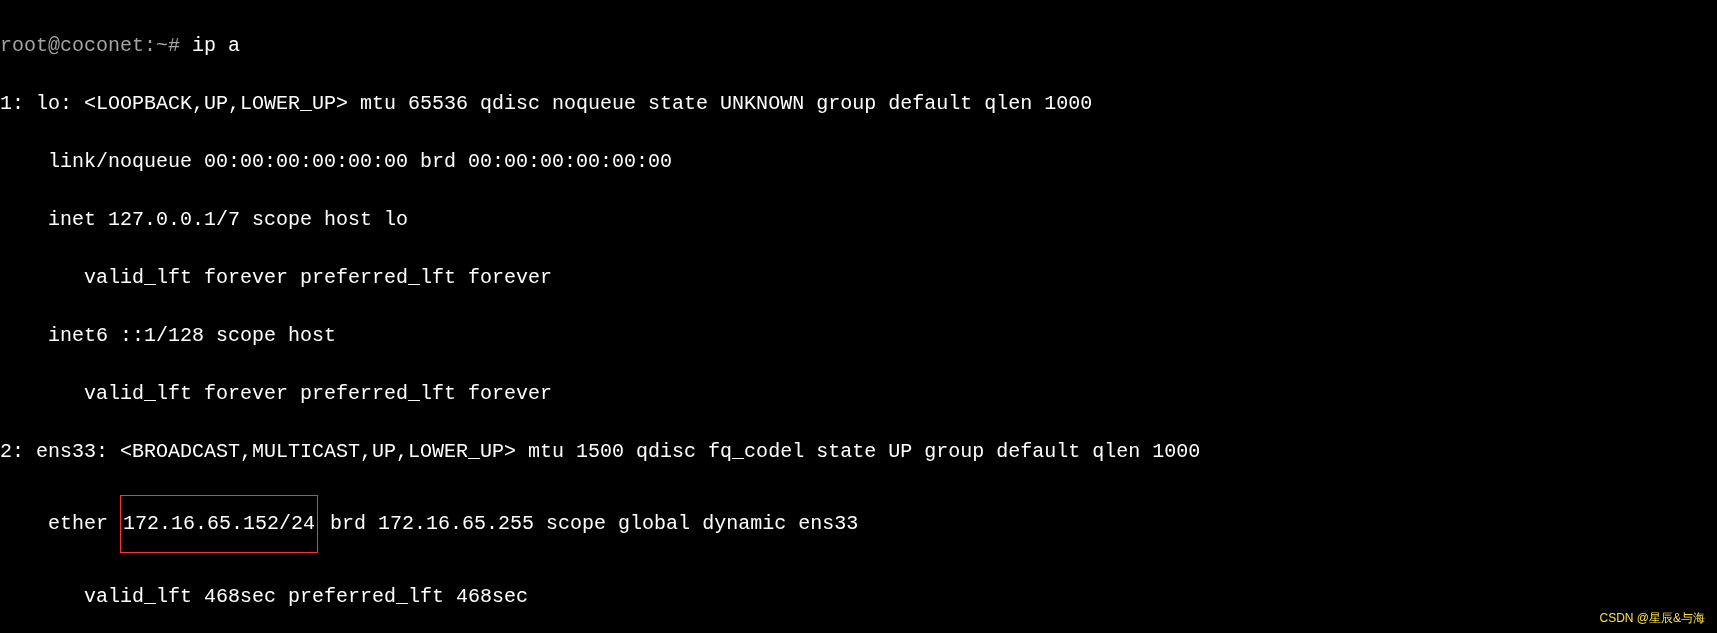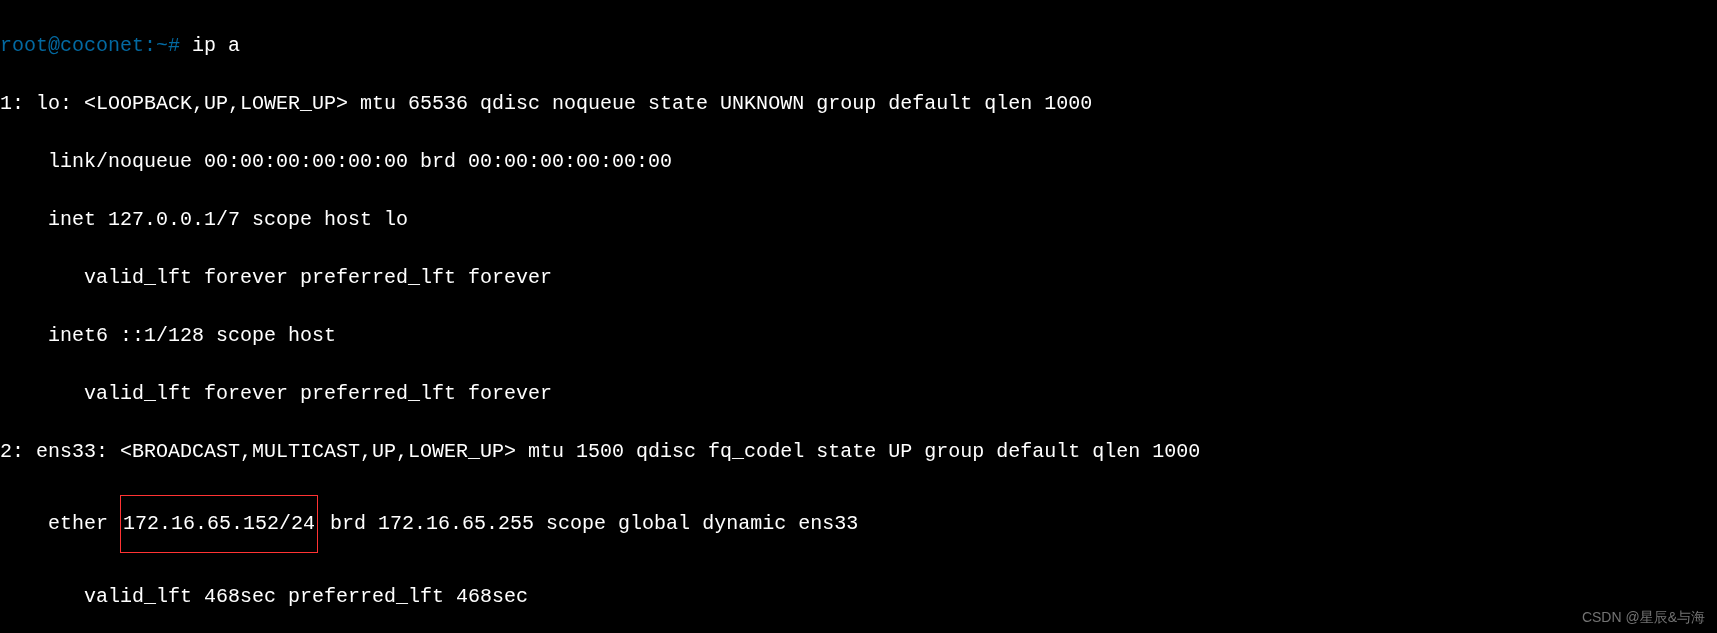--- a/index.html
+++ b/index.html
@@ -16,7 +16,7 @@
       position: relative;
     }
     .terminal { white-space: pre; }
-    .prompt-part { color: #0369a1; }
+    .prompt-part { color: #a3a3a3; }
     .highlight-box {
       border: 1px solid #ff3333;
       padding: 16px 2px;

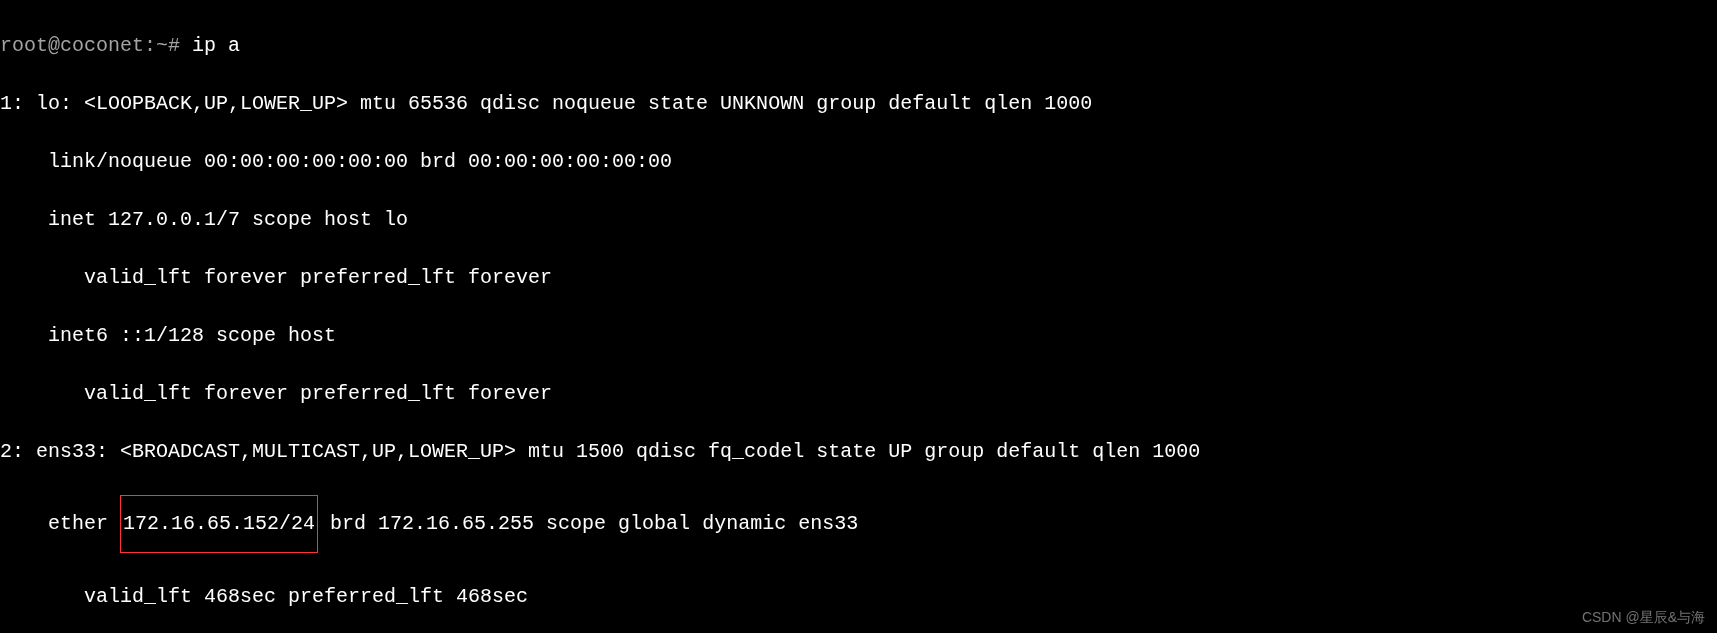--- a/index.html
+++ b/index.html
@@ -27,8 +27,8 @@
       position: absolute;
       bottom: 6px;
       right: 12px;
-      color: #737373;
-      font-size: 14px;
+      color: #fde047;
+      font-size: 12px;
       font-family: Arial, sans-serif;
     }
   </style>

